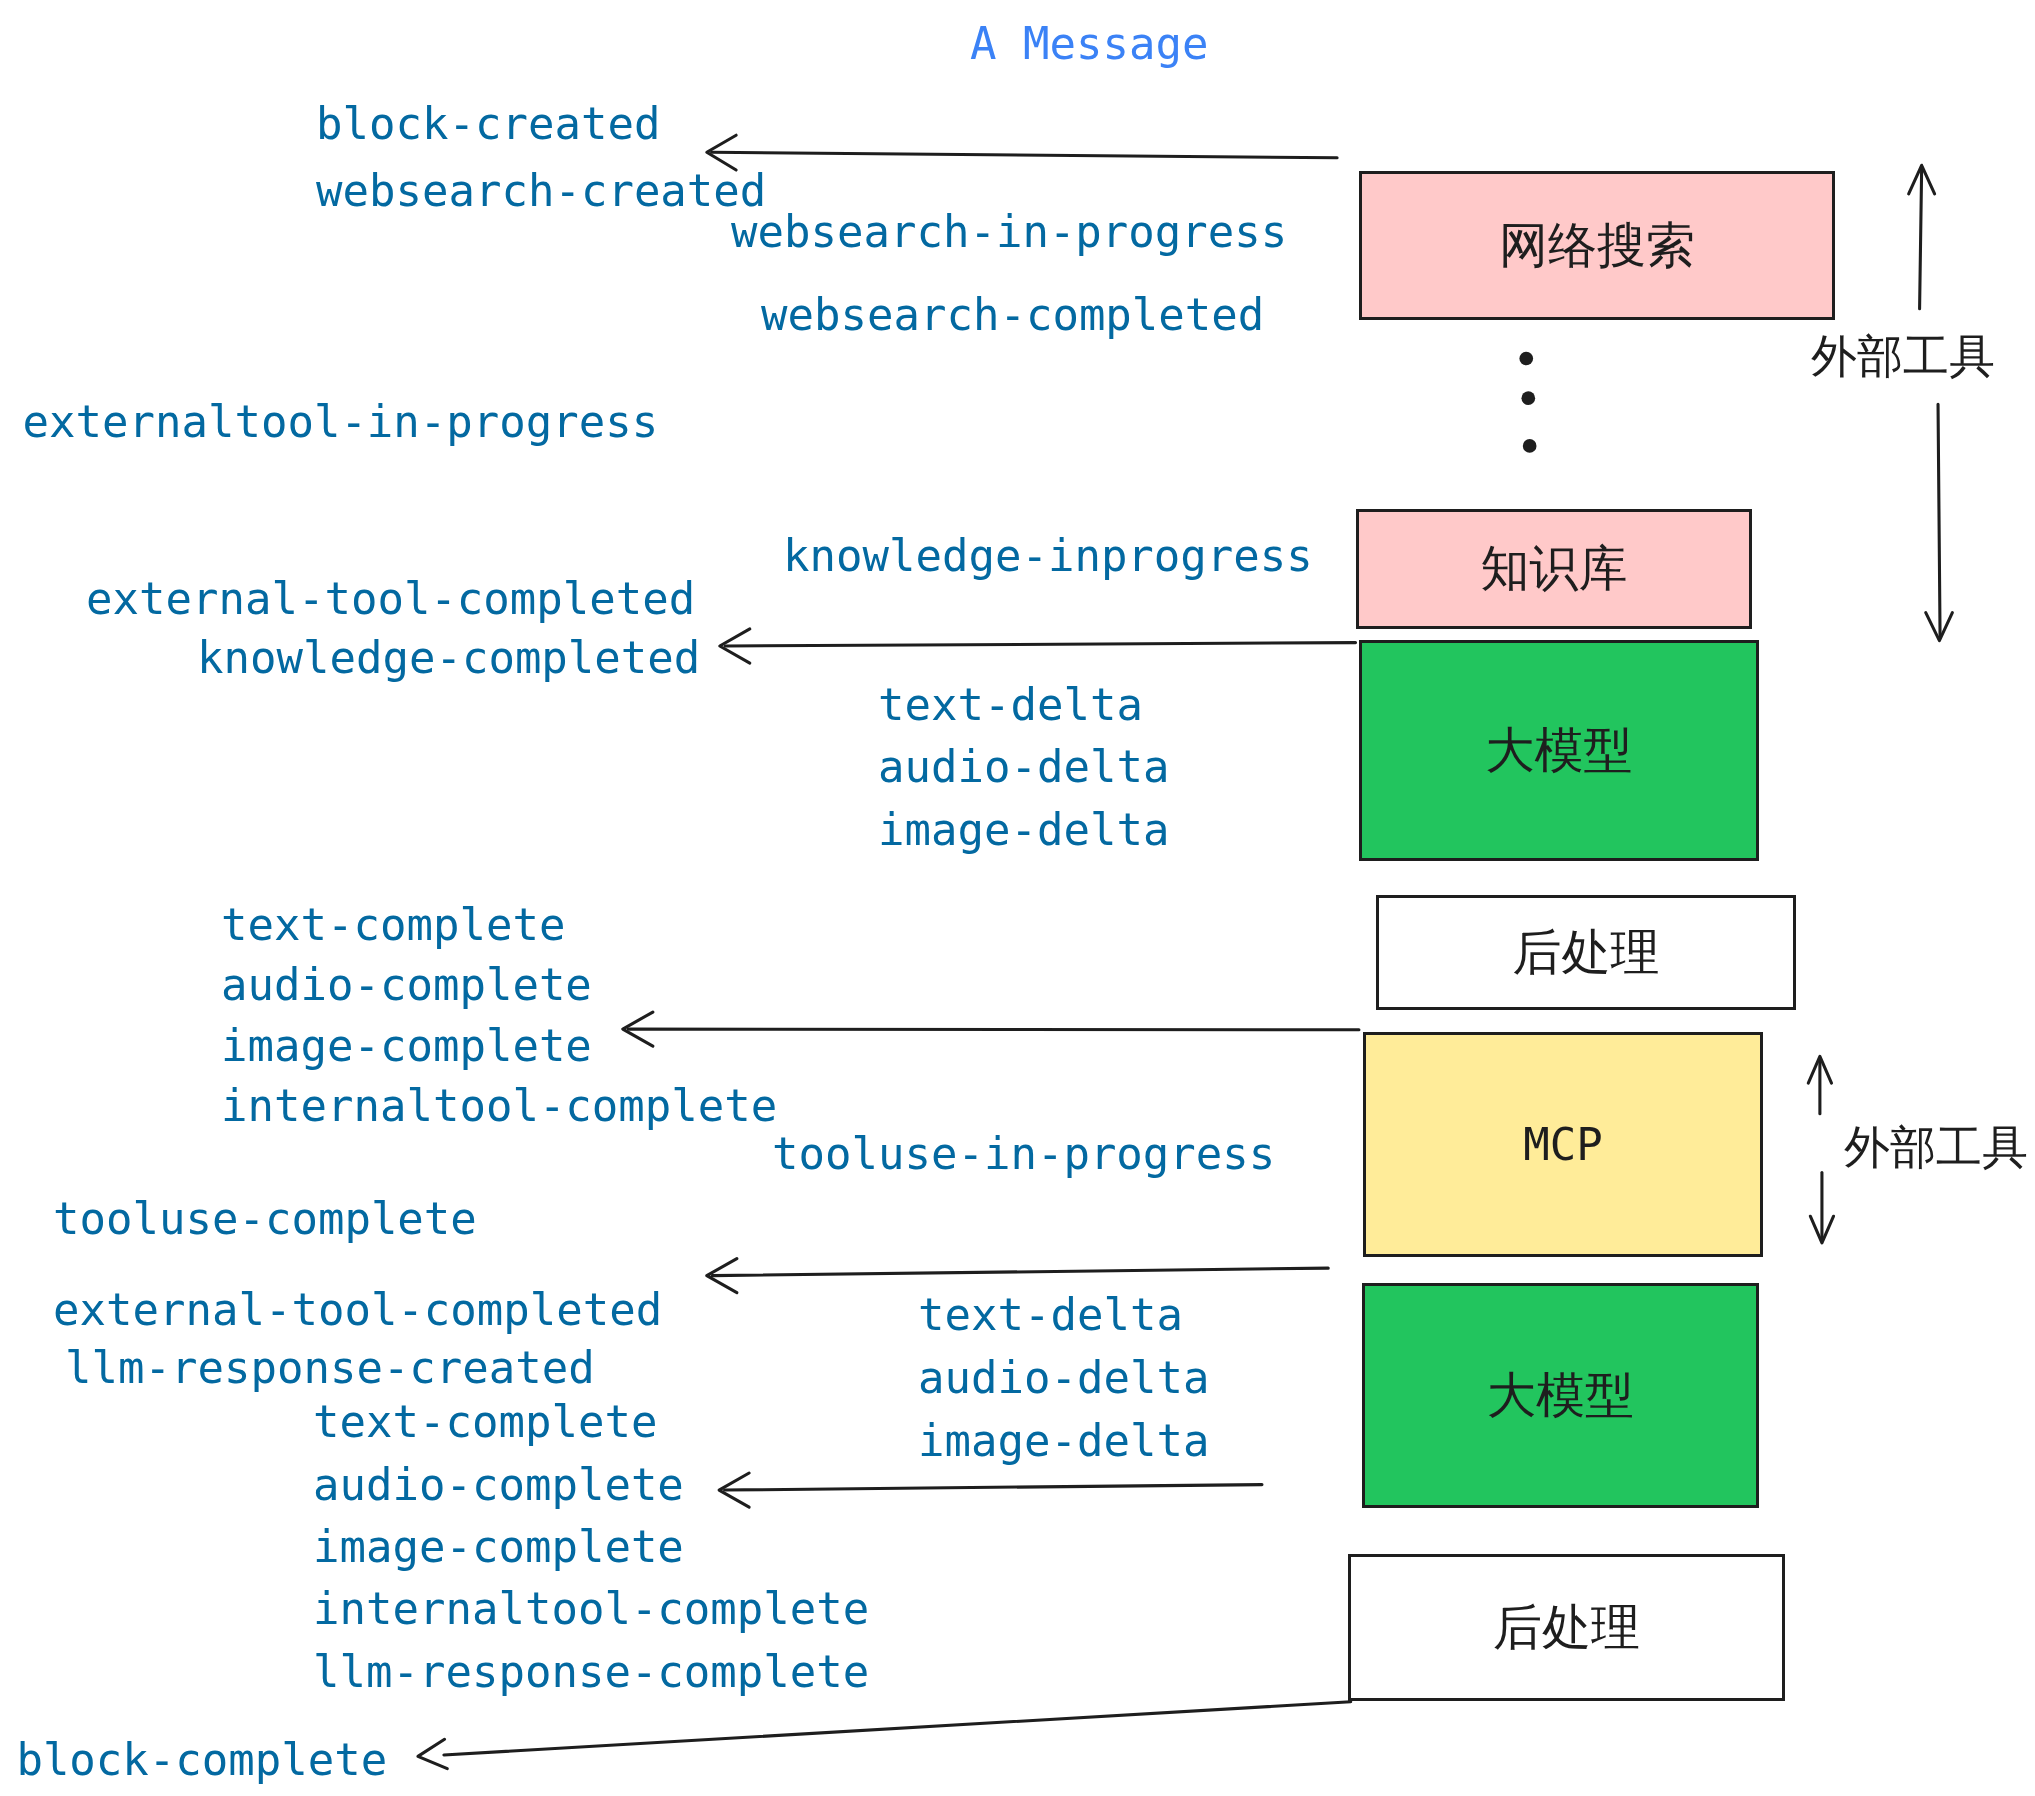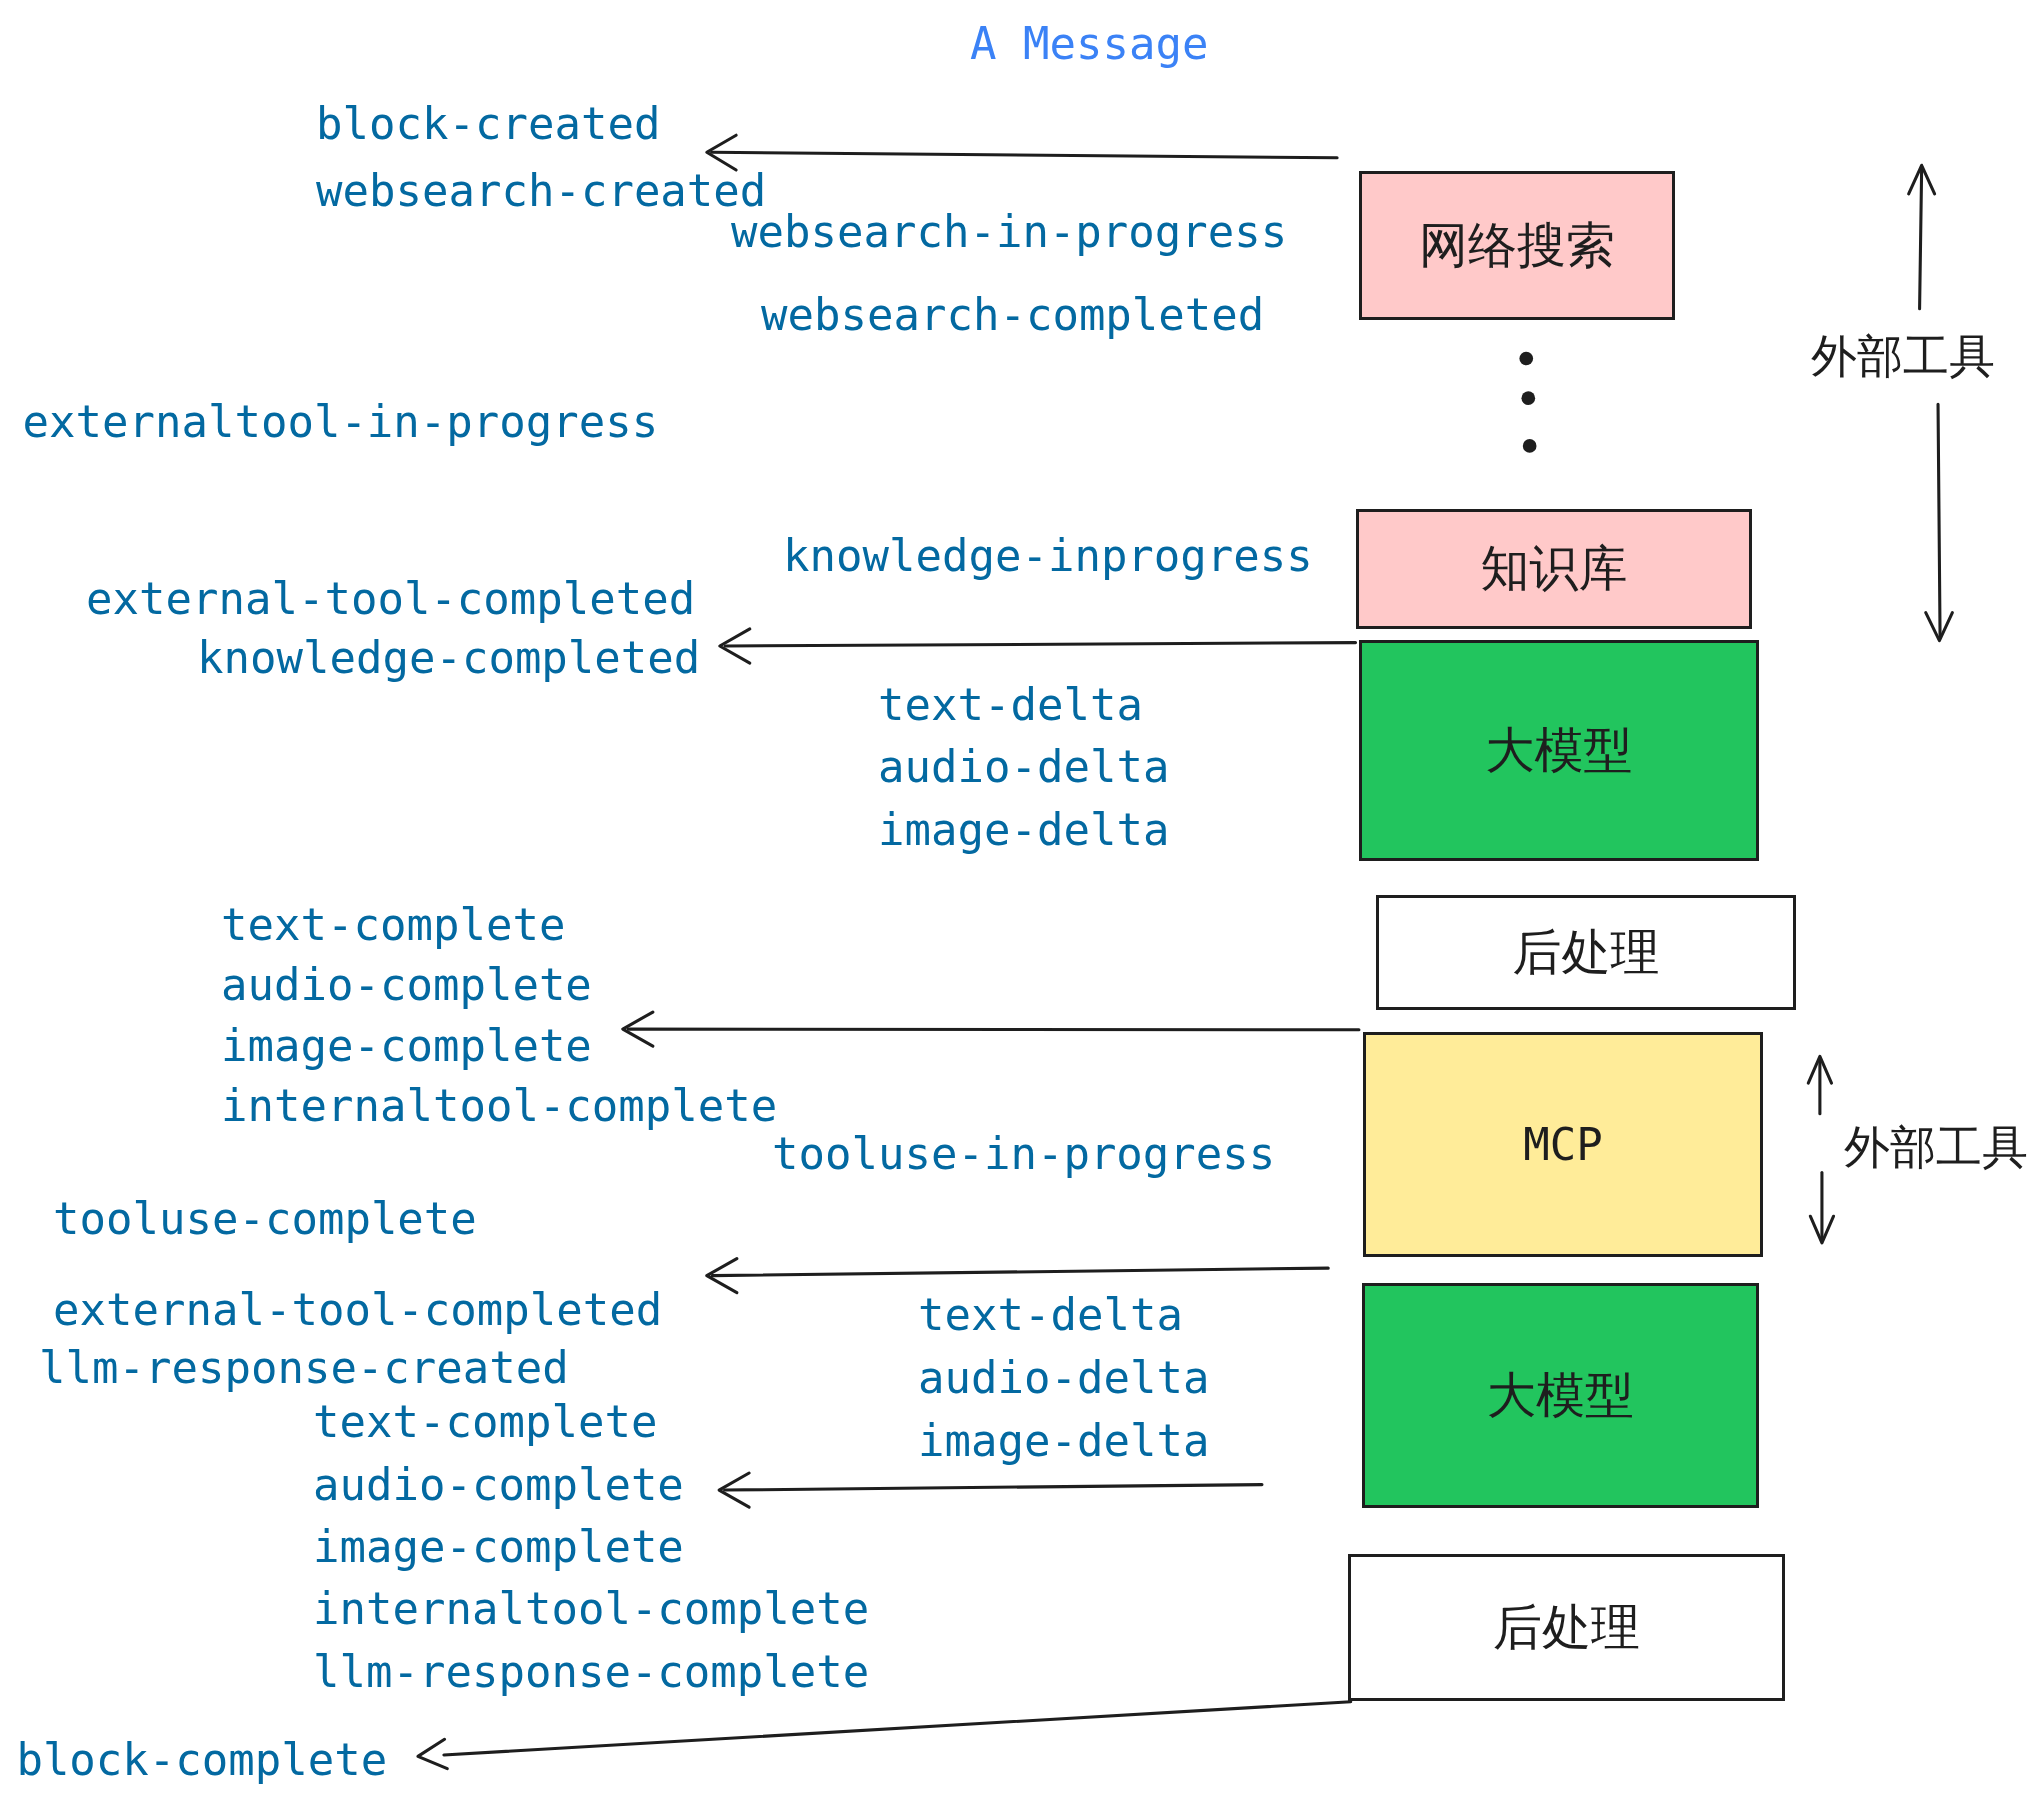--- a/index.html
+++ b/index.html
@@ -103,7 +103,7 @@
   <div class="ev" style="left:313px;top:1649px;">llm-response-complete</div>
   <div class="ev" style="left:16.4px;top:1737px;">block-complete</div>
 
-  <div class="node fill-pink" style="left:1359px;top:171px;width:316px;height:149px;">
+  <div class="node fill-pink" style="left:1359px;top:171px;width:476px;height:149px;">
     <span class="lbl">网络搜索</span>
   </div>
   <div class="node fill-pink" style="left:1356px;top:509px;width:396px;height:120px;">

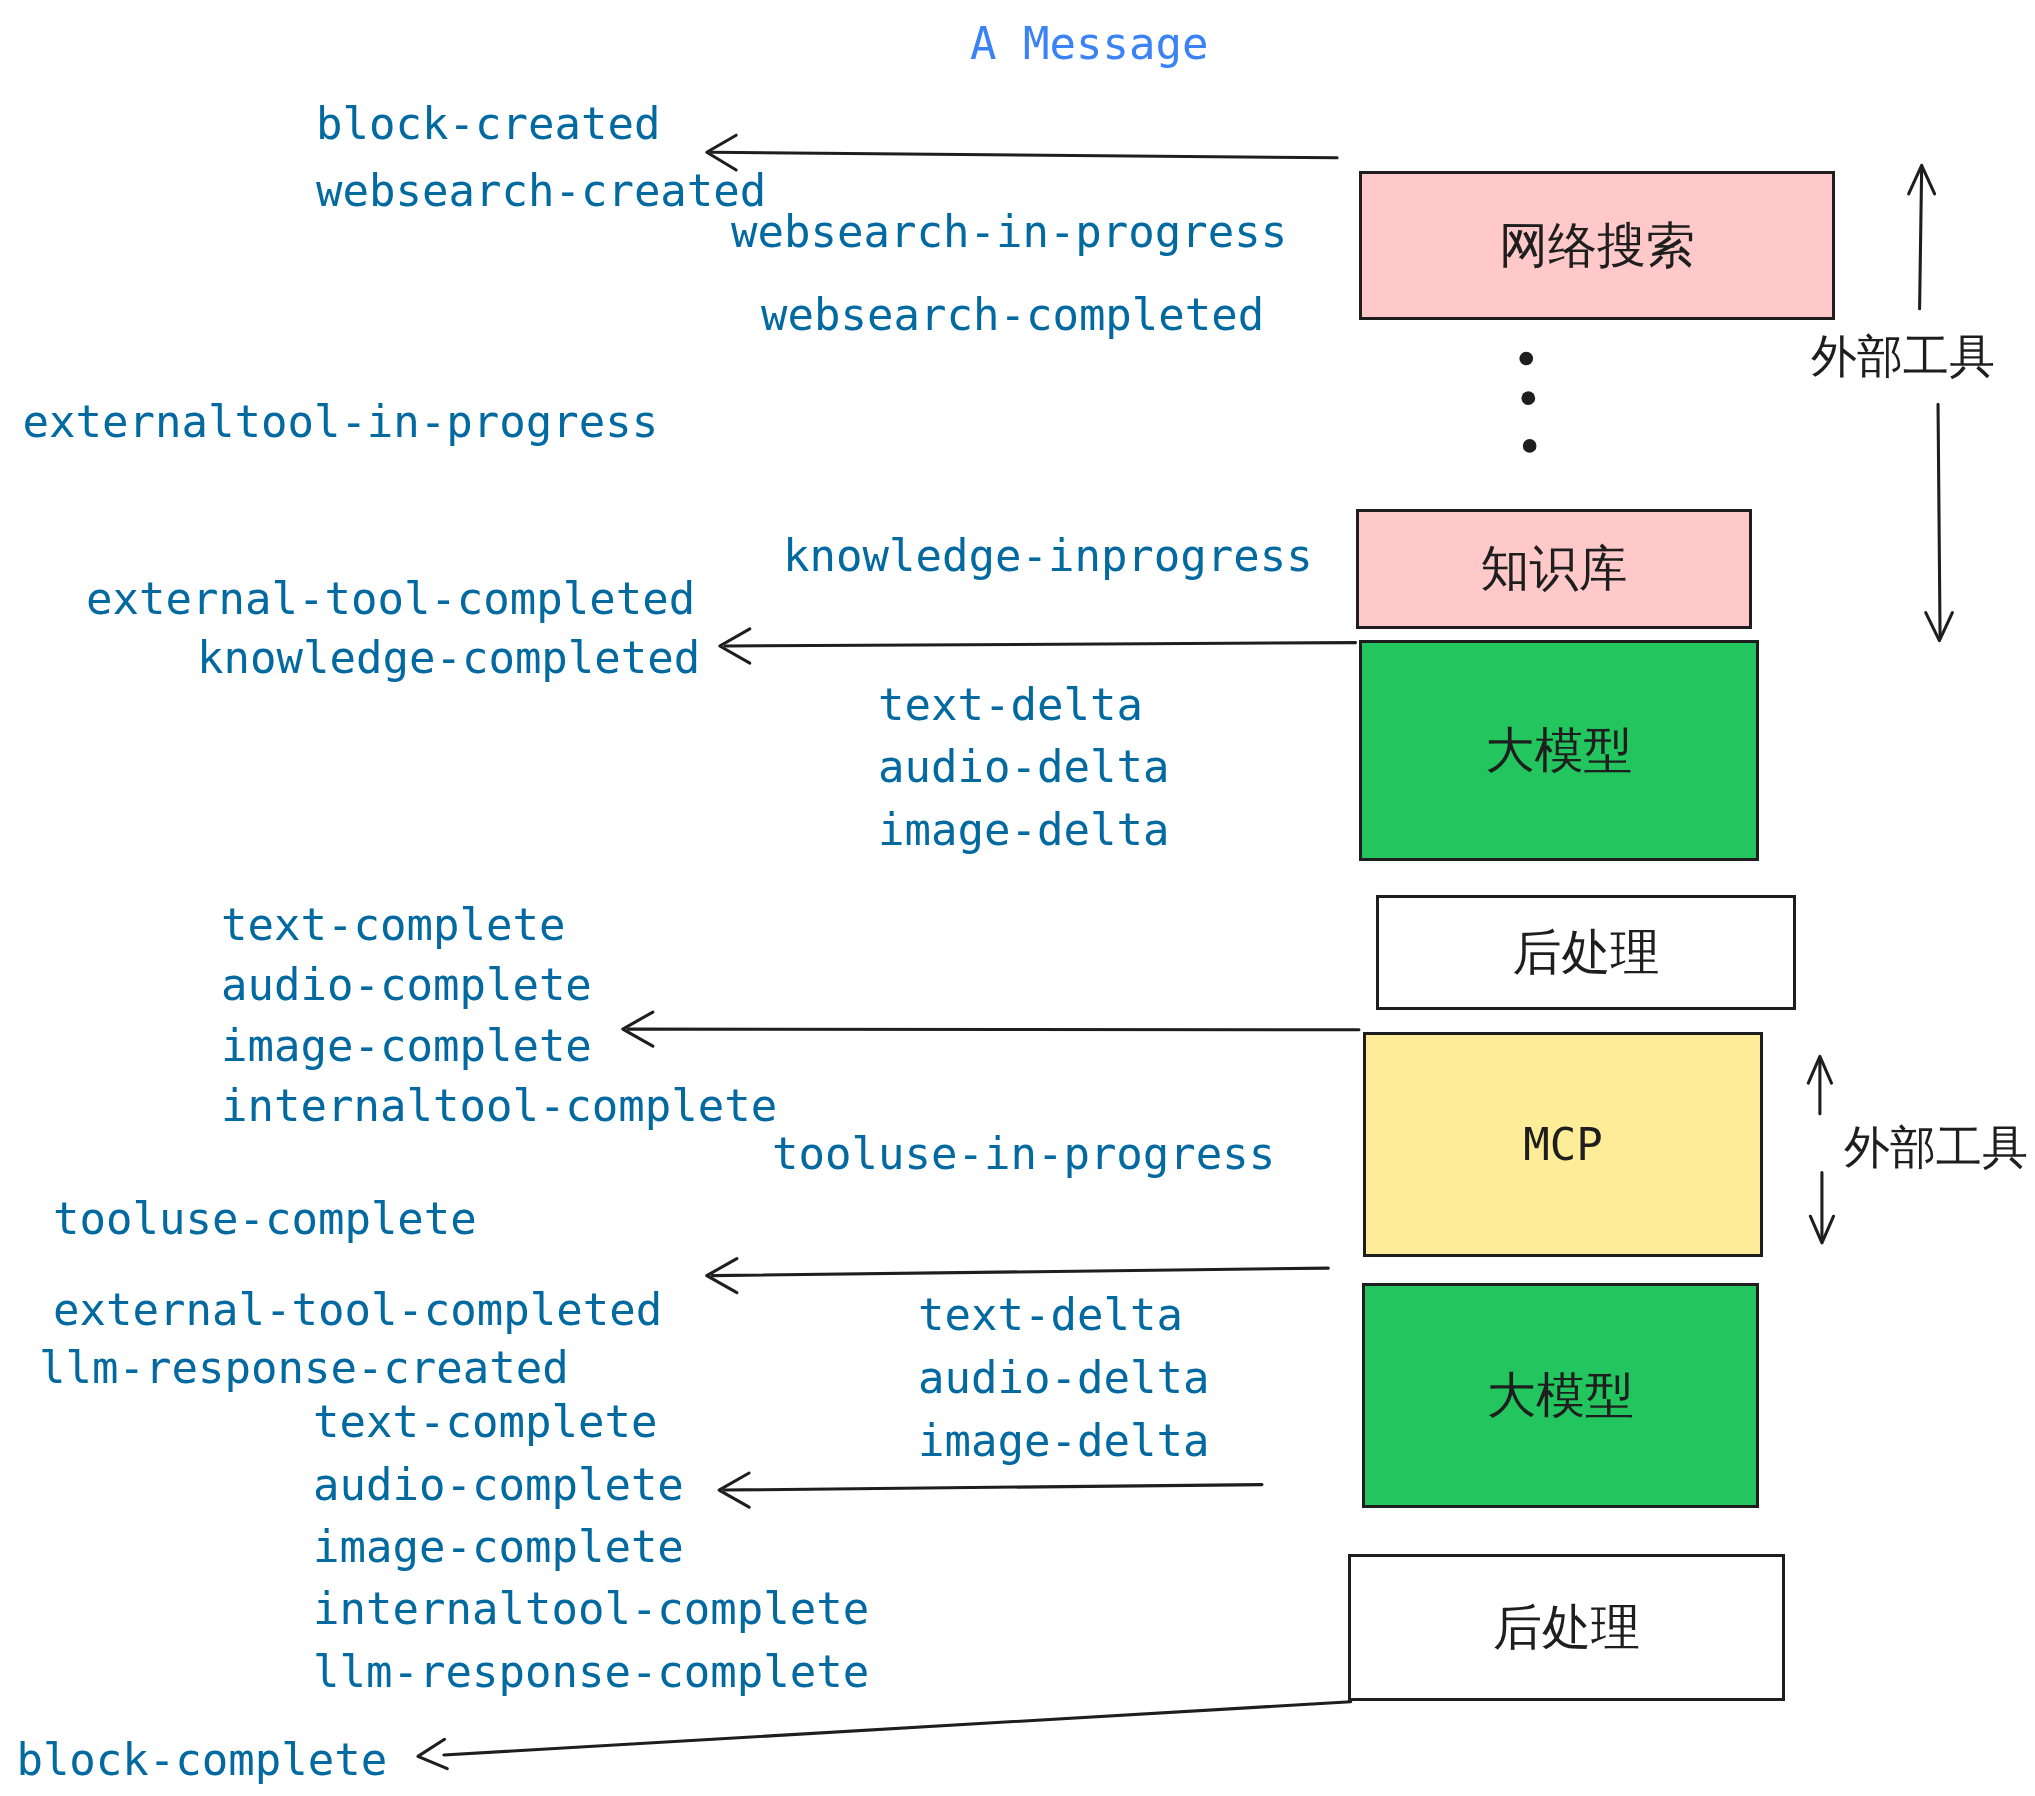--- a/index.html
+++ b/index.html
@@ -92,7 +92,7 @@
   <div class="ev" style="left:772px;top:1131px;">tooluse-in-progress</div>
   <div class="ev" style="left:53px;top:1196px;">tooluse-complete</div>
   <div class="ev" style="left:53px;top:1287px;">external-tool-completed</div>
-  <div class="ev" style="left:39px;top:1345px;">llm-response-created</div>
+  <div class="ev" style="left:65px;top:1345px;">llm-response-created</div>
   <div class="ev" style="left:918px;top:1292px;">text-delta</div>
   <div class="ev" style="left:918px;top:1355px;">audio-delta</div>
   <div class="ev" style="left:918px;top:1418px;">image-delta</div>

